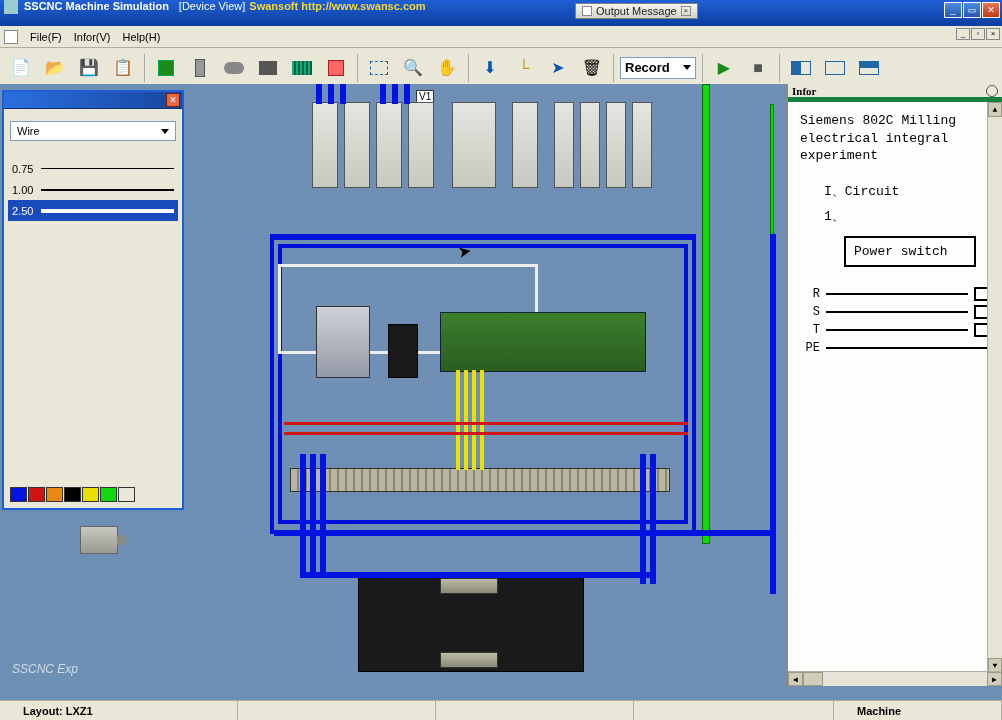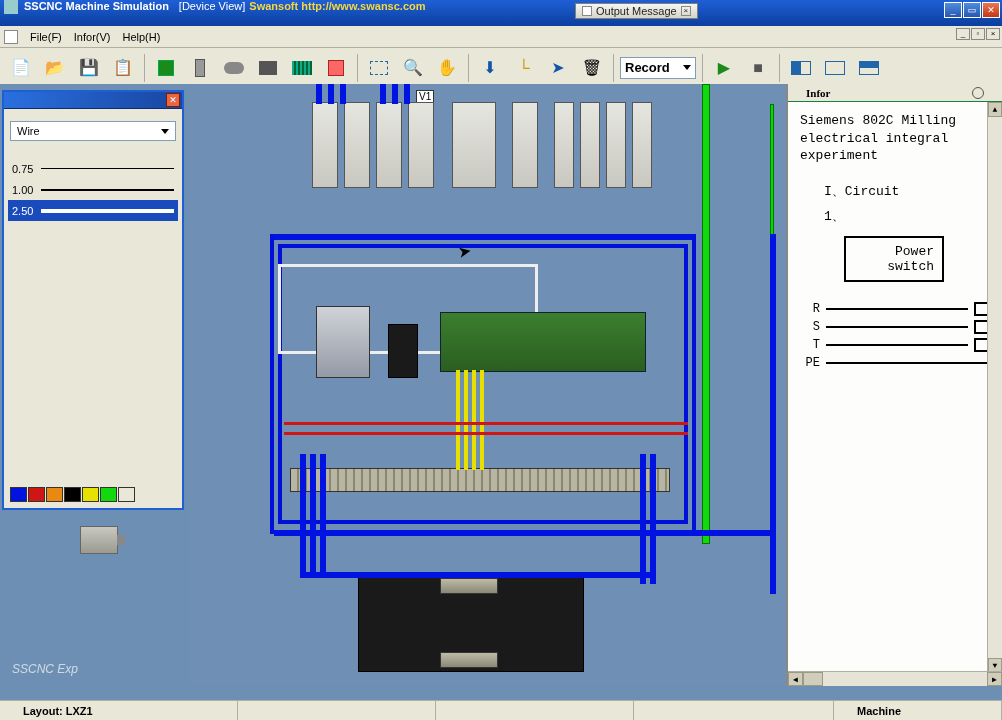--- a/index.html
+++ b/index.html
@@ -78,7 +78,7 @@
 
 
 .infopanel { position:absolute; right:0; top:0; width:216px; bottom:14px; background:#fdfdfb; border-left:2px solid #888; display:flex; flex-direction:column; font-family: "Courier New", monospace; font-size:13px; }
-.infohead { height:18px; background:#e8e7d8; border-bottom:1px solid #15803d; display:flex; align-items:center; padding:0 18px; font-family:Tahoma; font-size:11px; font-weight:bold; justify-content:space-between;}
+.infohead { height:18px; background:#e8e7d8; border-bottom:5px solid #15803d; display:flex; align-items:center; padding:0 4px; font-family:Tahoma; font-size:11px; font-weight:bold; justify-content:space-between;}
 .infogear { width:12px; height:12px; border:1px solid #555; border-radius:50%; position:relative;}
 .infobody { flex:1; padding:10px 8px 2px 12px; overflow:hidden; position:relative; }
 .infobody p { margin-bottom:8px; line-height:1.35; }

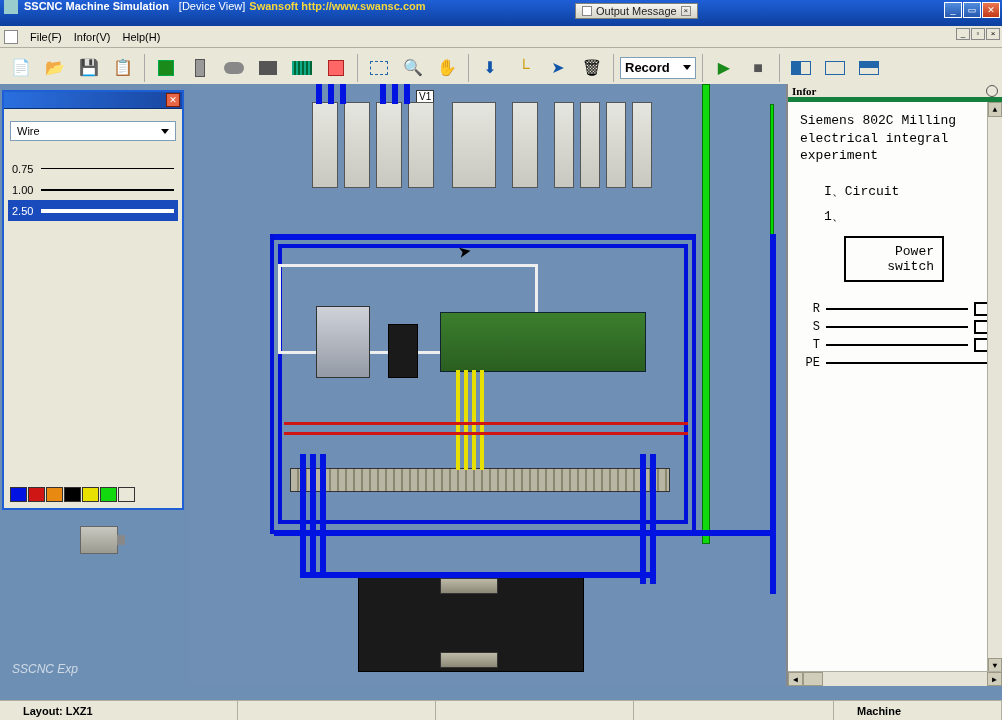--- a/index.html
+++ b/index.html
@@ -83,7 +83,7 @@
 .infobody { flex:1; padding:10px 8px 2px 12px; overflow:hidden; position:relative; }
 .infobody p { margin-bottom:8px; line-height:1.35; }
 .diagram { margin-top:10px; }
-.psbox { width:100px; padding:6px 8px; border:2px solid #000; text-align:right; margin-left:44px;}
+.psbox { width:132px; padding:6px 8px; border:2px solid #000; text-align:left; margin-left:44px;}
 .lines { margin-top:18px; font-size:12px; }
 .lines div{ height:18px; display:flex; align-items:center; gap:6px;}
 .lines .lab{ width:20px; text-align:right;}

